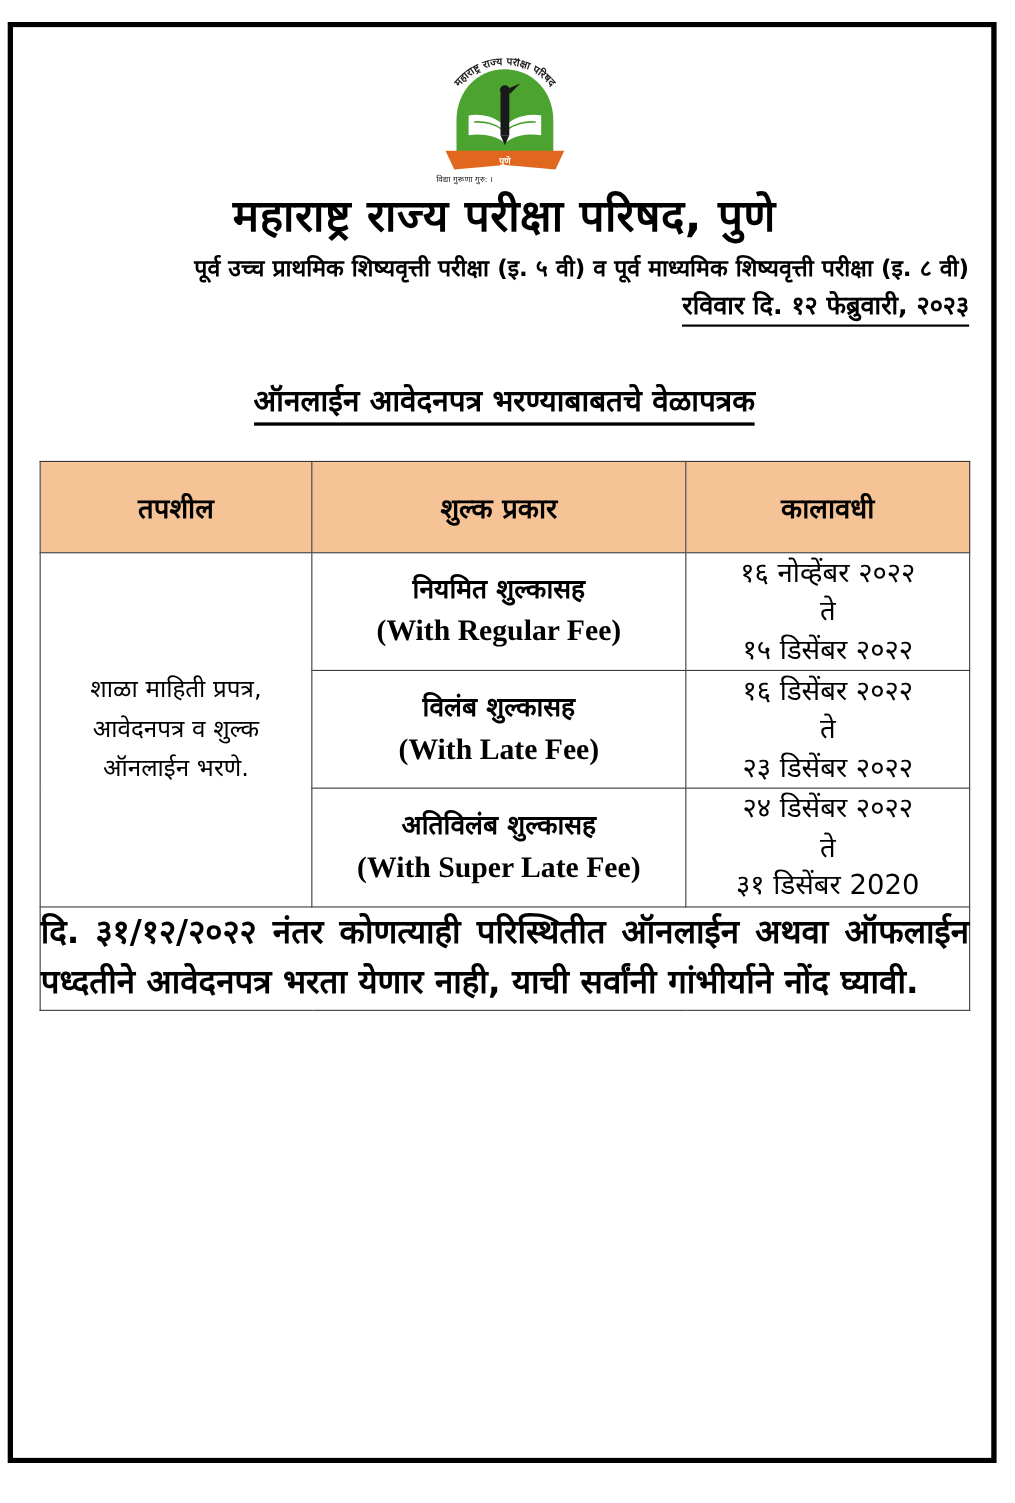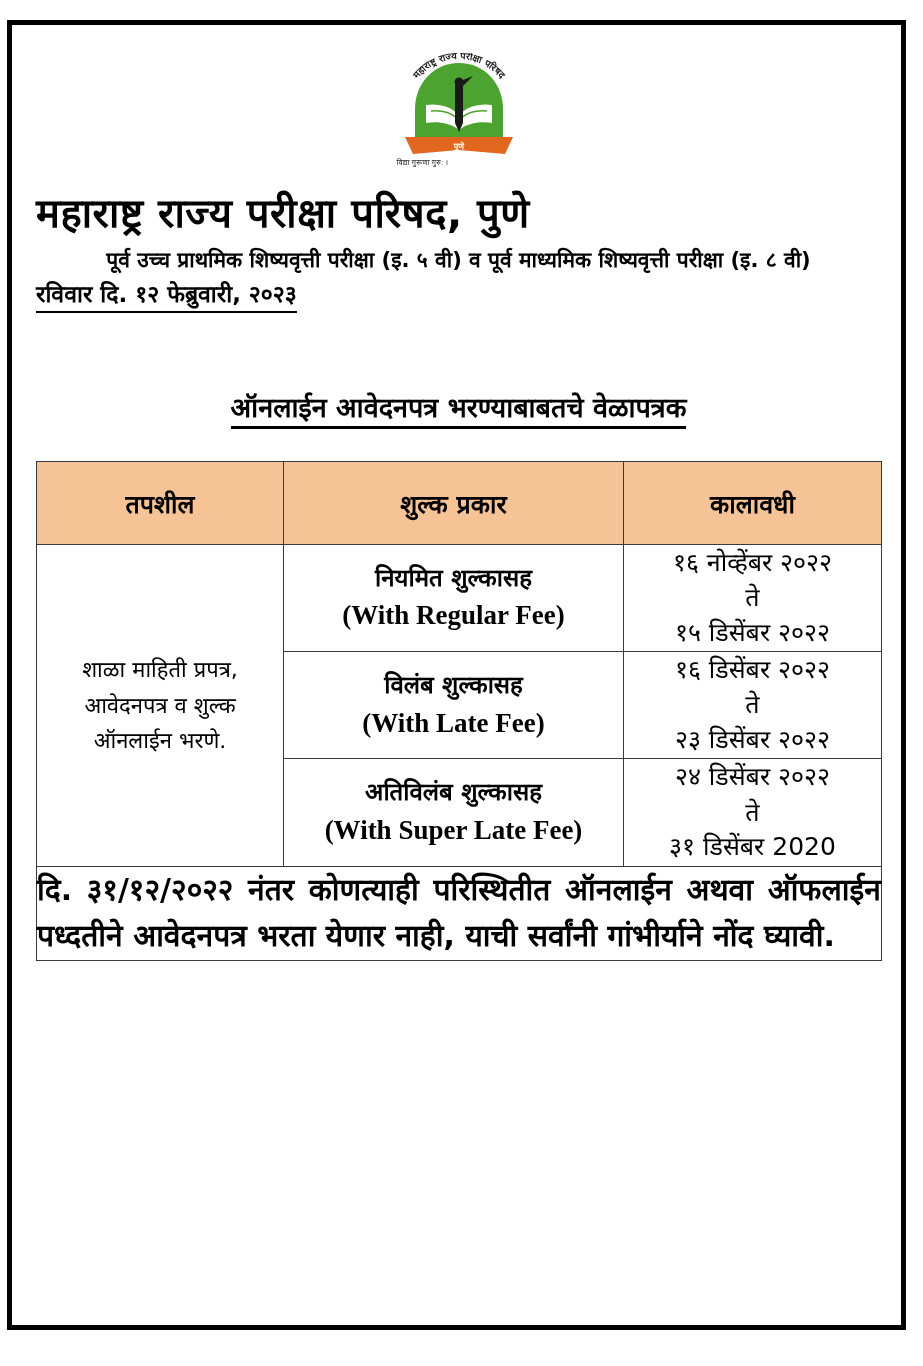--- a/index.html
+++ b/index.html
@@ -72,12 +72,13 @@
 
   
   .org-title {
+    text-align: center;
     font-family: "DejaVu Sans", sans-serif;
     font-weight: bold;
     font-size: 40px;
     line-height: 1.12;
     letter-spacing: 0.5px;
-    margin-top: 16px;
+    margin-top: 0;
   }
   .sub-line-1 {
     text-align: center;

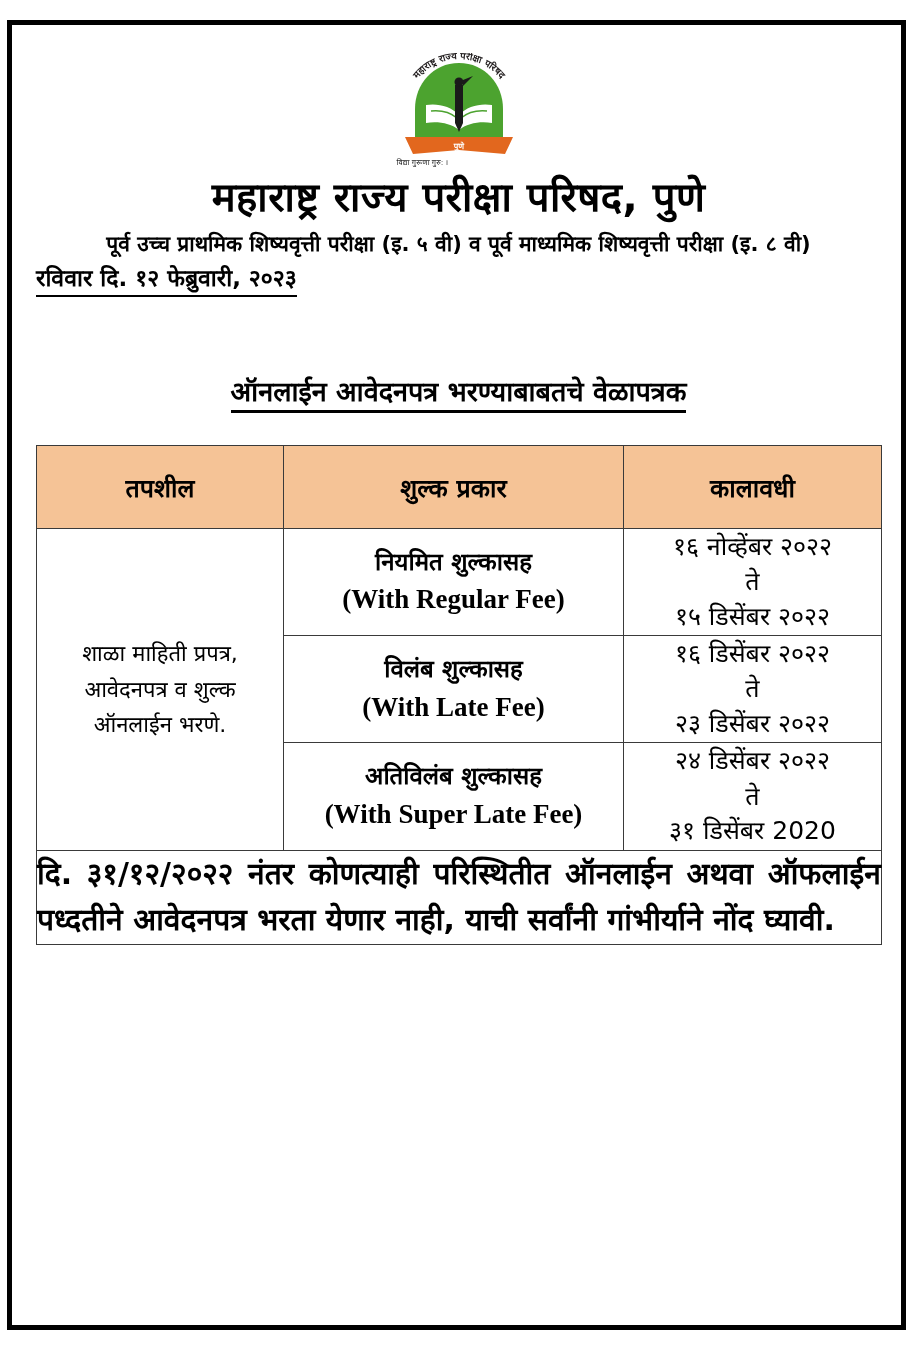--- a/index.html
+++ b/index.html
@@ -81,7 +81,7 @@
     margin-top: 0;
   }
   .sub-line-1 {
-    text-align: center;
+    text-align: right;
     font-family: "DejaVu Sans", sans-serif;
     font-weight: bold;
     font-size: 21px;

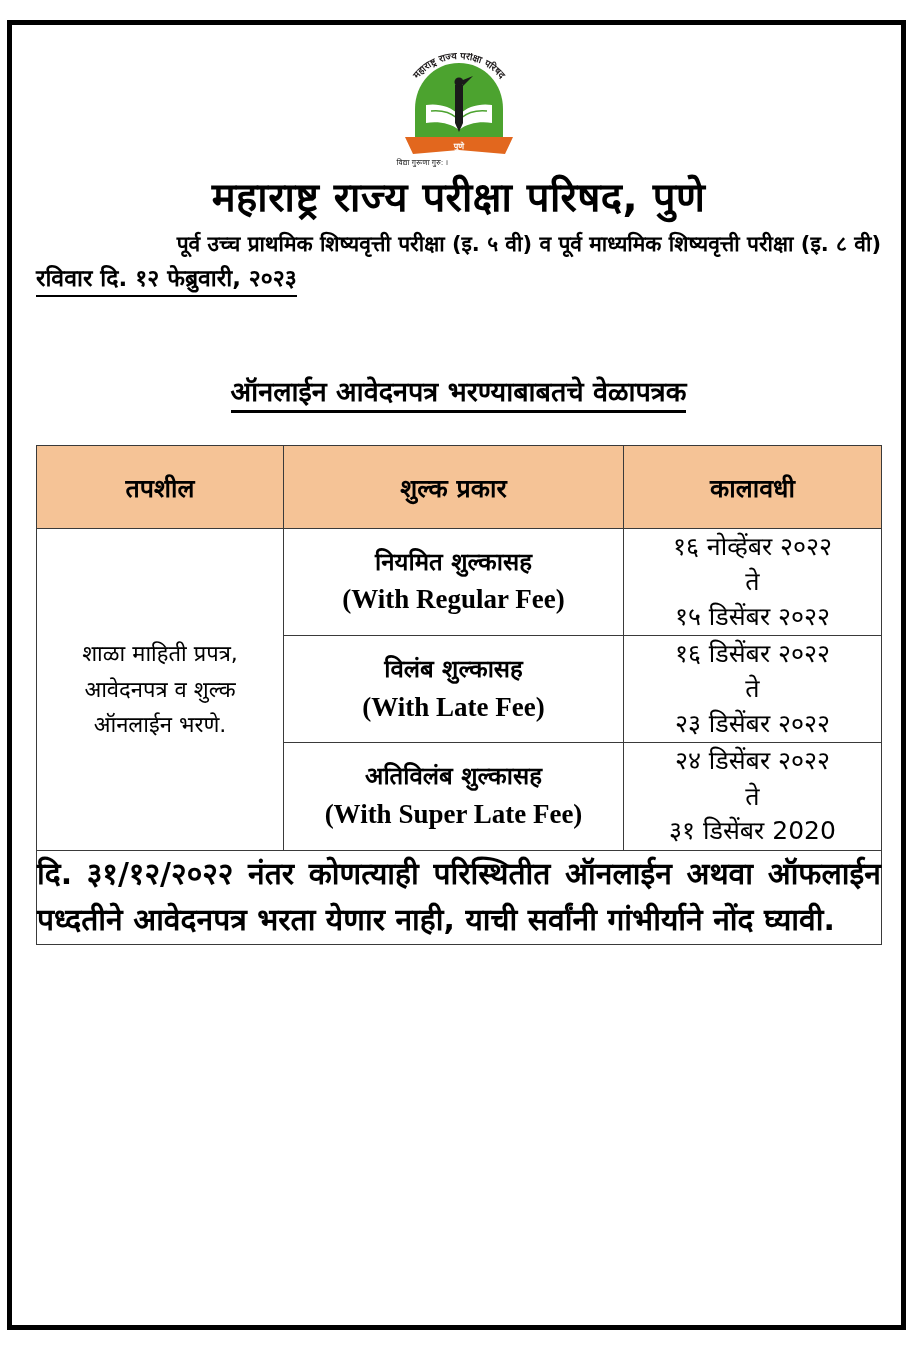--- a/index.html
+++ b/index.html
@@ -90,7 +90,7 @@
     white-space: nowrap;
   }
   .sub-line-2-wrap {
-    text-align: left;
+    text-align: right;
     margin-top: 6px;
   }
   .sub-line-2 {

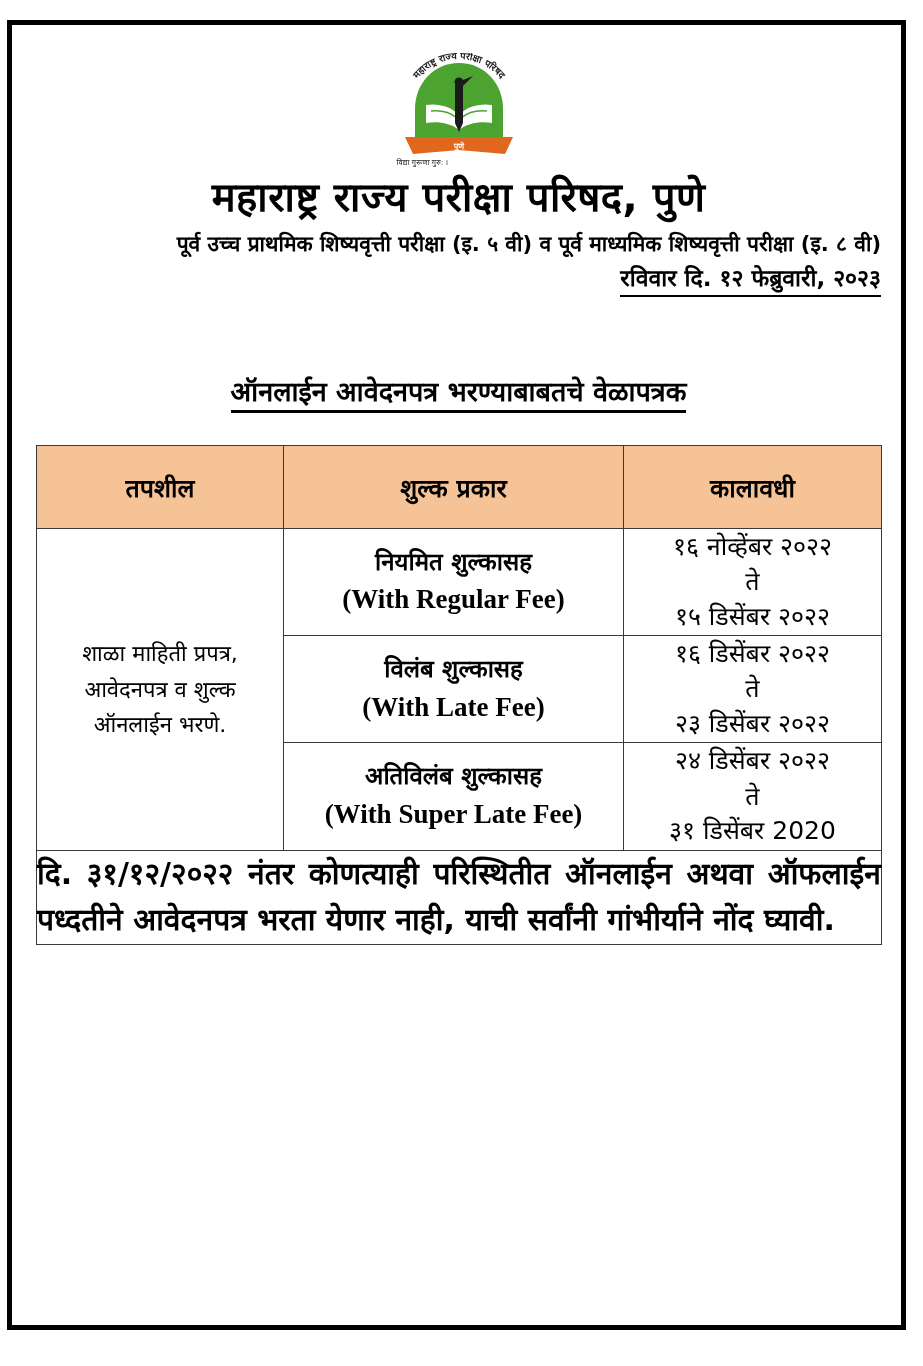--- a/index.html
+++ b/index.html
@@ -104,7 +104,7 @@
   }
   .section-heading-wrap {
     text-align: center;
-    margin-top: 78px;
+    margin-top: 52px;
   }
   .section-heading {
     display: inline-block;

